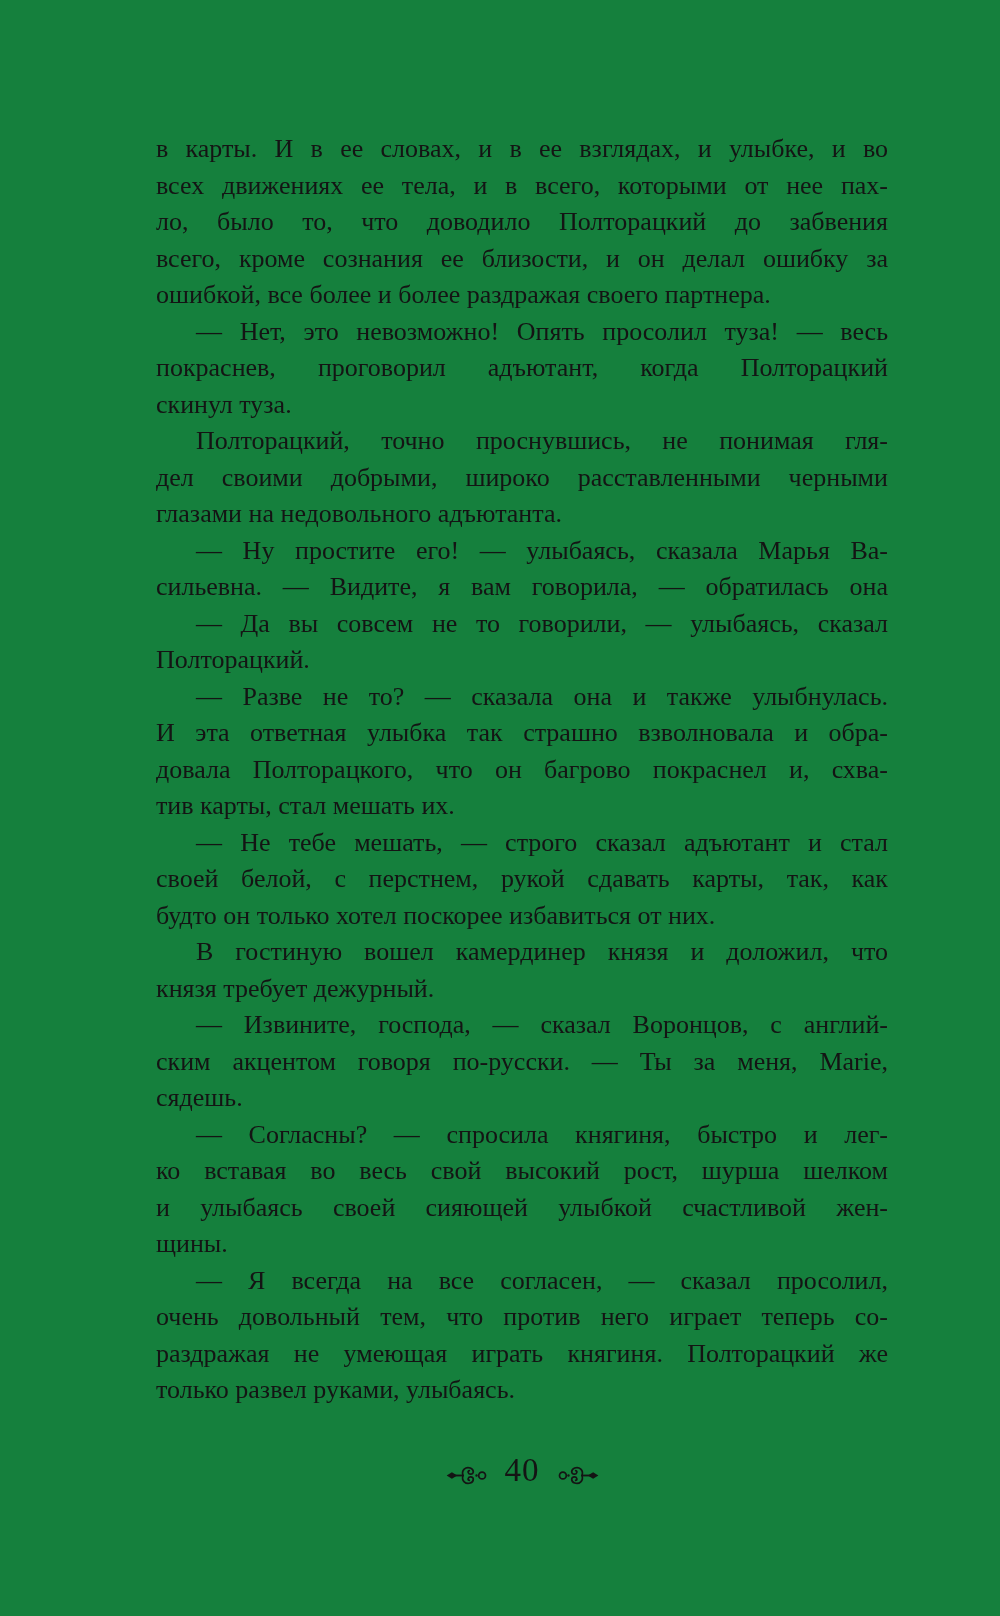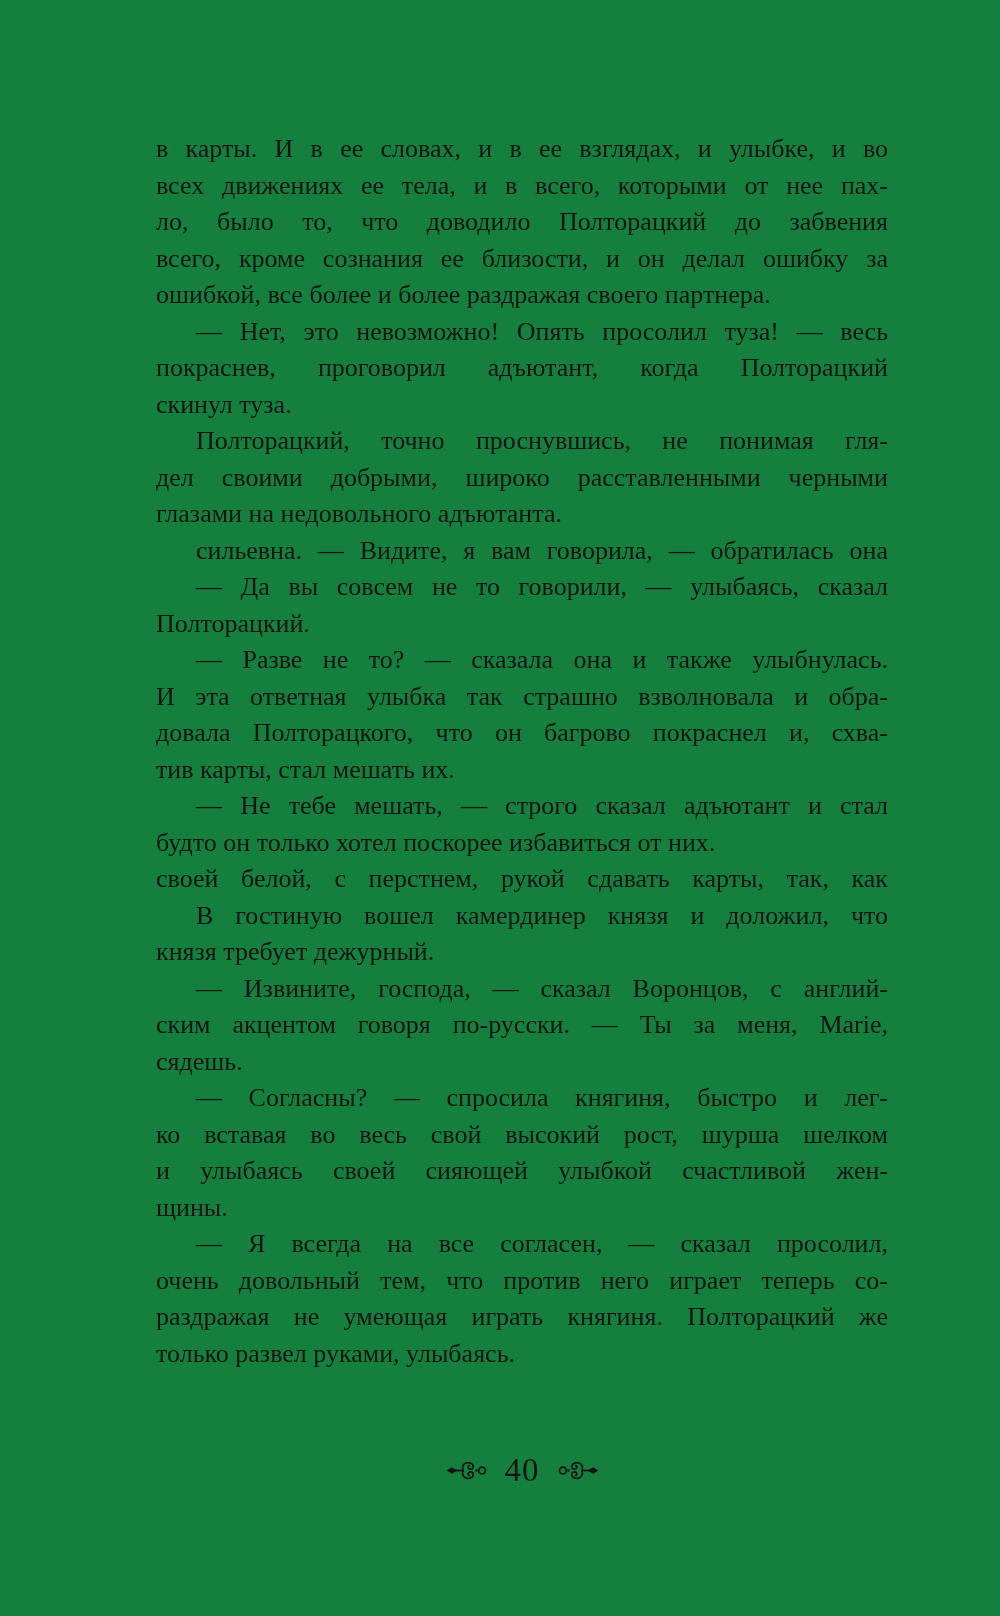--- a/index.html
+++ b/index.html
@@ -90,6 +90,7 @@
         <div class="line last">глазами на недовольного адъютанта.</div>
       </div>
       <div class="para indent">
+        <div class="line">— Ну простите его! — улыбаясь, сказала Марья Ва-</div>
         <div class="line">сильевна. — Видите, я вам говорила, — обратилась она</div>
       </div>
       <div class="para indent">

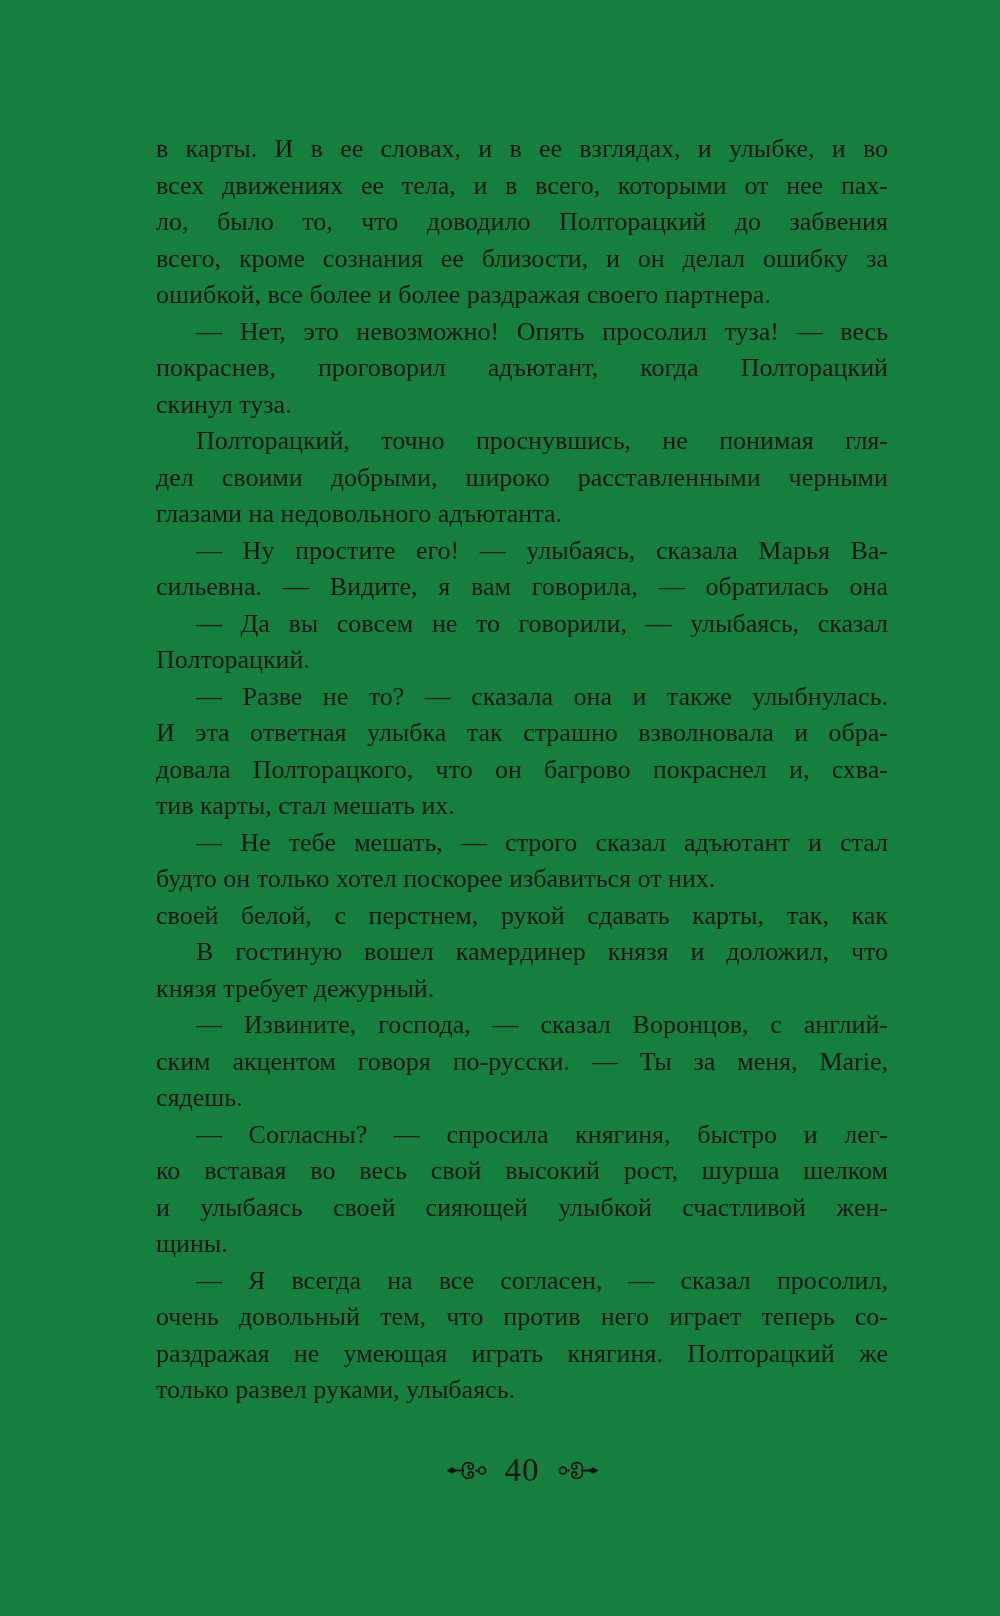--- a/index.html
+++ b/index.html
@@ -105,8 +105,8 @@
       </div>
       <div class="para indent">
         <div class="line">— Не тебе мешать, — строго сказал адъютант и стал</div>
+        <div class="line">своей белой, с перстнем, рукой сдавать карты, так, как</div>
         <div class="line last">будто он только хотел поскорее избавиться от них.</div>
-        <div class="line">своей белой, с перстнем, рукой сдавать карты, так, как</div>
       </div>
       <div class="para indent">
         <div class="line">В гостиную вошел камердинер князя и доложил, что</div>

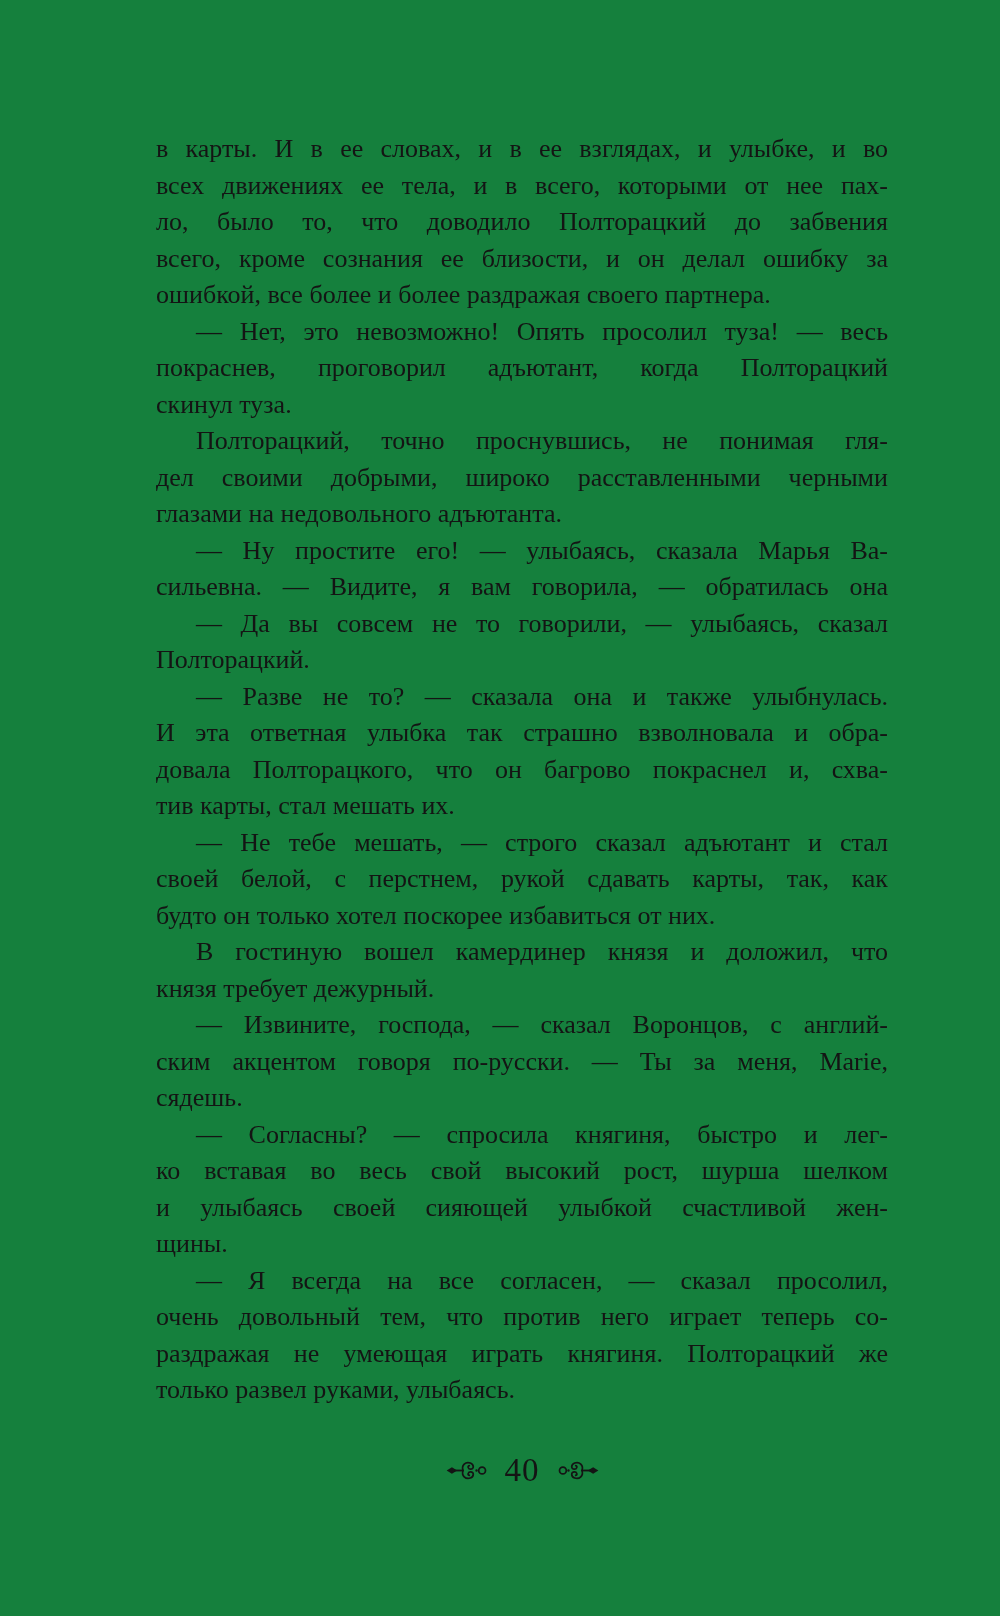--- a/index.html
+++ b/index.html
@@ -51,7 +51,7 @@
     width: 732px;
     display: flex;
     justify-content: center;
-    align-items: center;
+    align-items: flex-end;
     gap: 17px;
   }
   .page-num {

